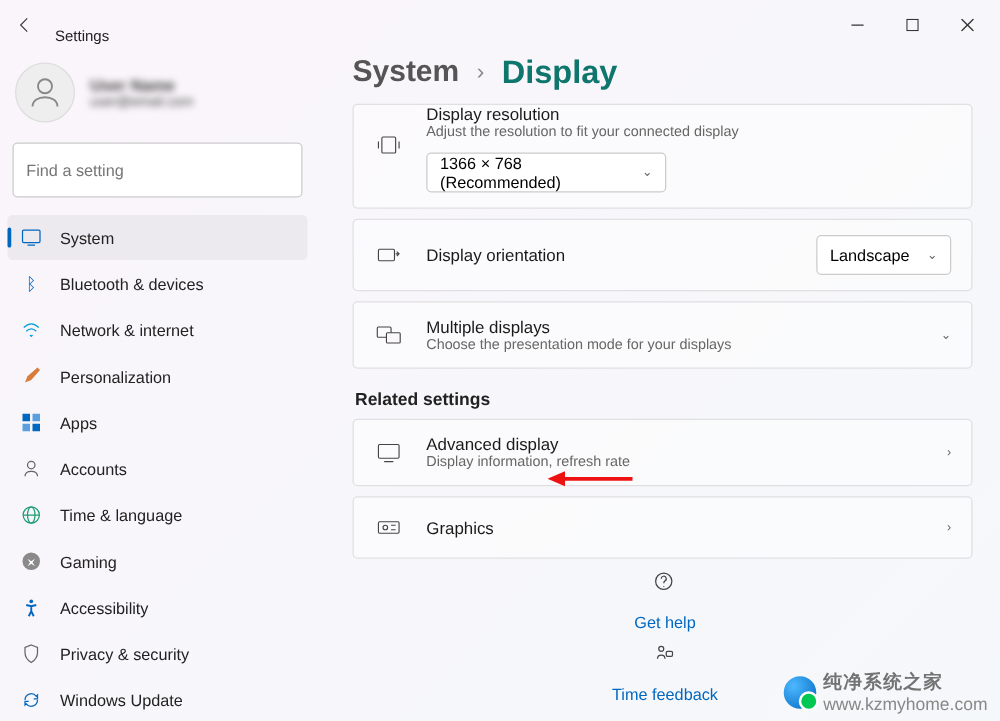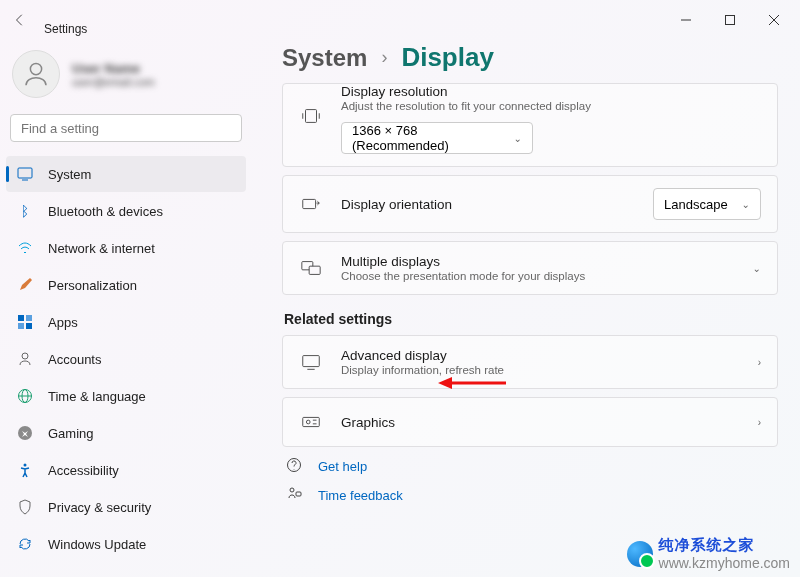--- a/index.html
+++ b/index.html
@@ -25,7 +25,7 @@
 .user-email { font-size: 11px; color: #666; }
 
 
-.search { display: flex; align-items: center; height: 28px; background: #fff; border: 1px solid #ccc; border-radius: 4px; margin: 4px 4px 14px 4px; padding: 0 10px; gap: 36px; }
+.search { display: flex; align-items: center; height: 44px; background: #fff; border: 1px solid #ccc; border-radius: 4px; margin: 4px 4px 14px 4px; padding: 0 10px; gap: 36px; }
 .search input { flex: 1; border: none; outline: none; font-size: 13px; background: transparent; }
 
 

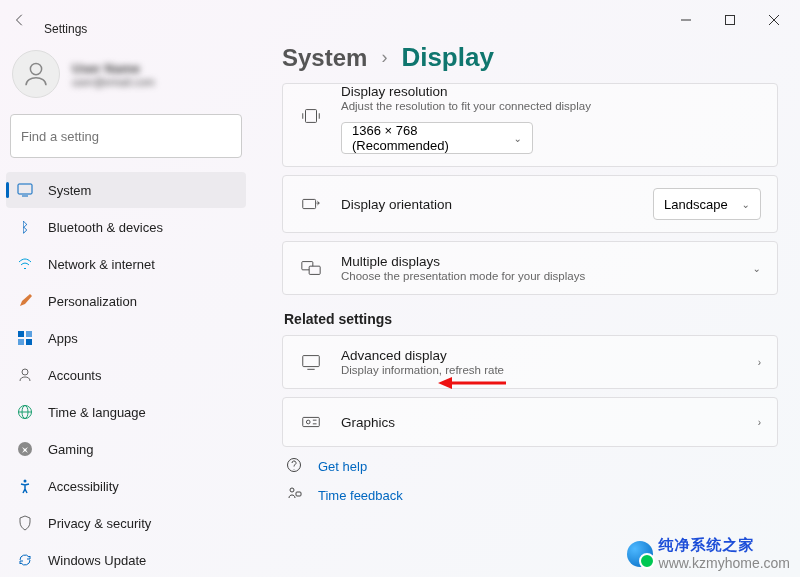--- a/index.html
+++ b/index.html
@@ -57,7 +57,7 @@
 
 .section-ttl { font-size: 14px; font-weight: 600; color: #222; margin: 16px 0 8px 2px; }
 
-.link-row { display: flex; align-items: center; gap: 14px; font-size: 13px; color: #0067c0; margin: 10px 0 0 4px; }
+.link-row { display: flex; align-items: center; gap: 14px; font-size: 13px; color: #0067c0; margin: 10px 0 0 4px; flex-direction: column; }
 .link-row .ico { color: #444; width: 18px; }
 
 

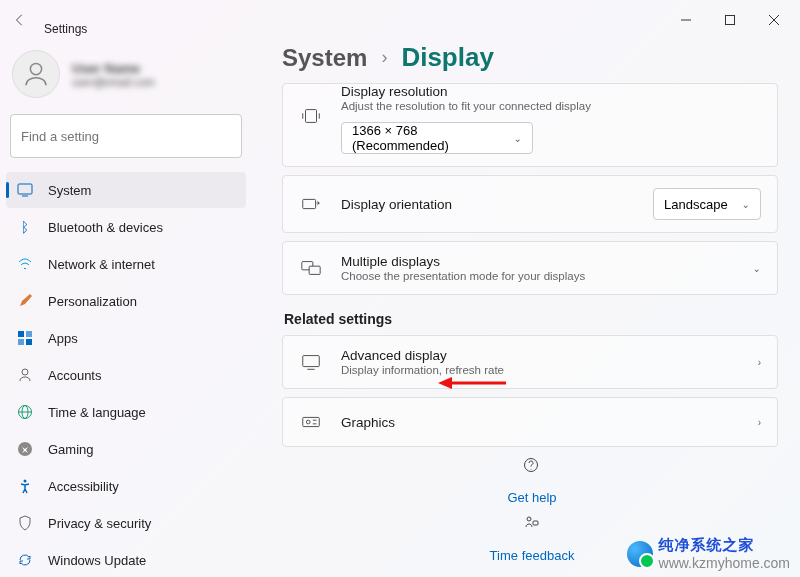--- a/index.html
+++ b/index.html
@@ -68,7 +68,7 @@
 .wm { position: absolute; right: 10px; bottom: 6px; display: flex; align-items: center; gap: 6px; }
 .wm-ico { width: 26px; height: 26px; background: radial-gradient(circle at 30% 30%, #4db8ff, #0067c0); border-radius: 50%; position: relative; }
 .wm-ico::after { content: ""; position: absolute; right: -2px; bottom: -2px; width: 12px; height: 12px; background: #00c853; border-radius: 50%; border: 2px solid #fff; }
-.wm-txt1 { font-size: 15px; font-weight: 700; color: #1d4ed8; letter-spacing: 1px; }
+.wm-txt1 { font-size: 15px; font-weight: 700; color: #737373; letter-spacing: 1px; }
 .wm-txt2 { font-size: 14px; color: #888; display: block; }
 </style>
 </head>

